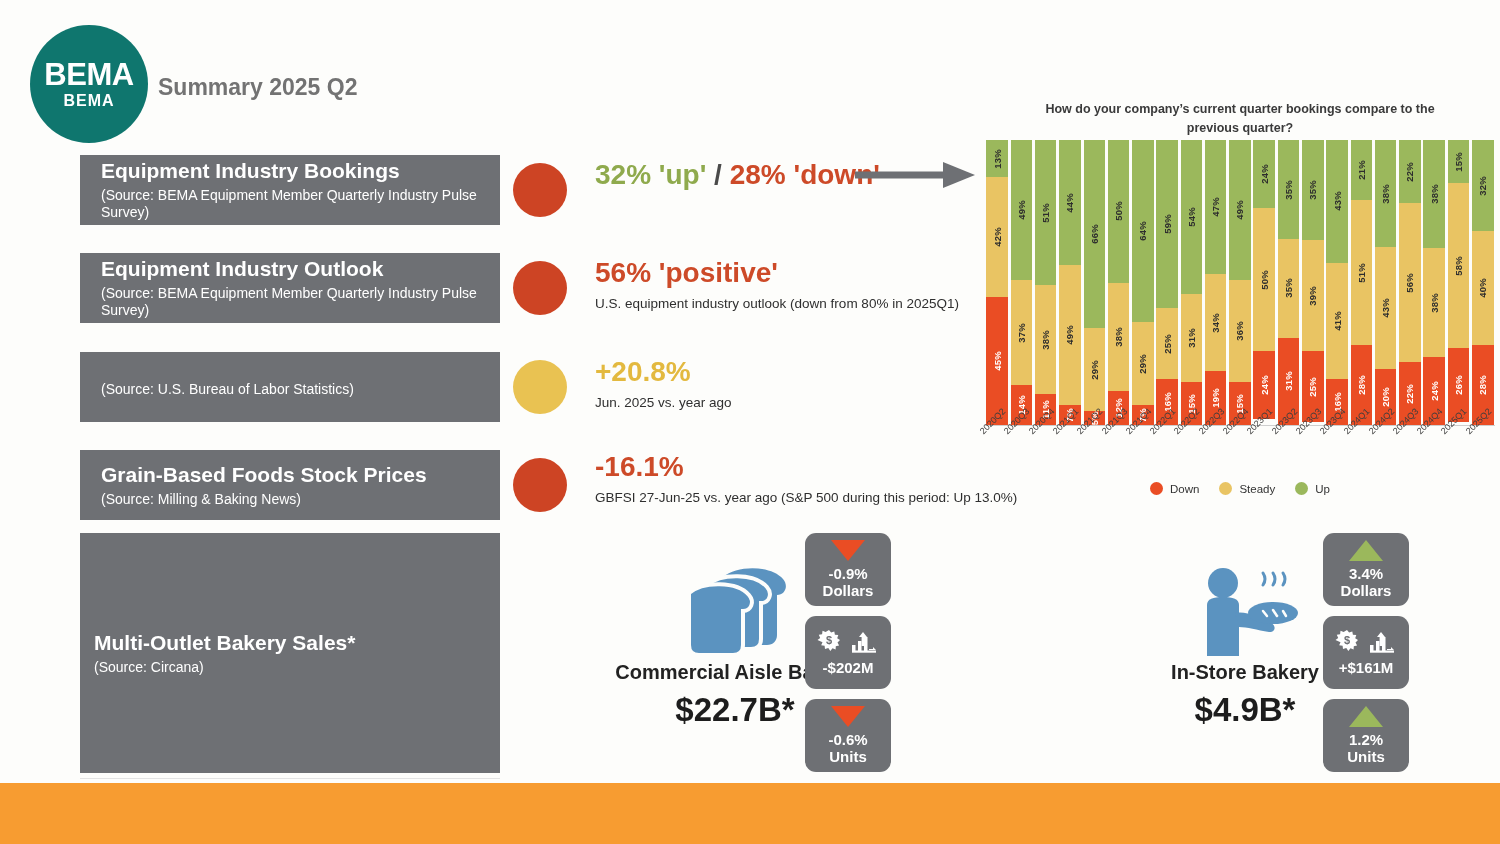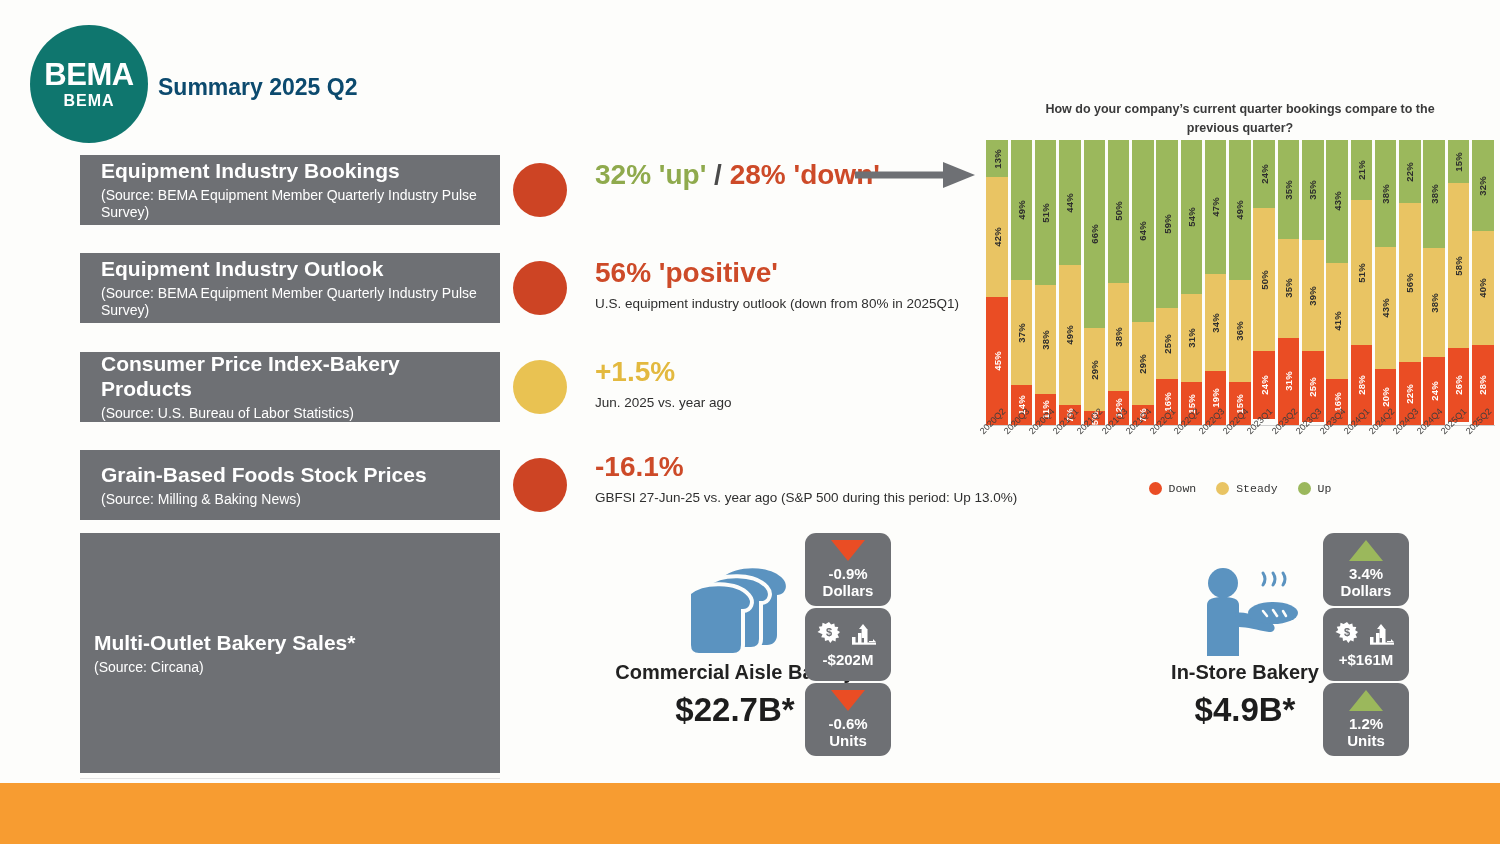--- a/index.html
+++ b/index.html
@@ -18,7 +18,7 @@
   .logo-main{color:#fff;font-weight:bold;font-size:31px;letter-spacing:-0.5px;line-height:1;}
   .logo-sub{color:#fff;font-weight:bold;font-size:16px;letter-spacing:1px;line-height:1;margin-top:3px;}
   .deck-title{
-    position:absolute;left:158px;top:74px;font-size:23px;font-weight:bold;color:#0c4a6e;
+    position:absolute;left:158px;top:74px;font-size:23px;font-weight:bold;color:#737373;
   }
 
   

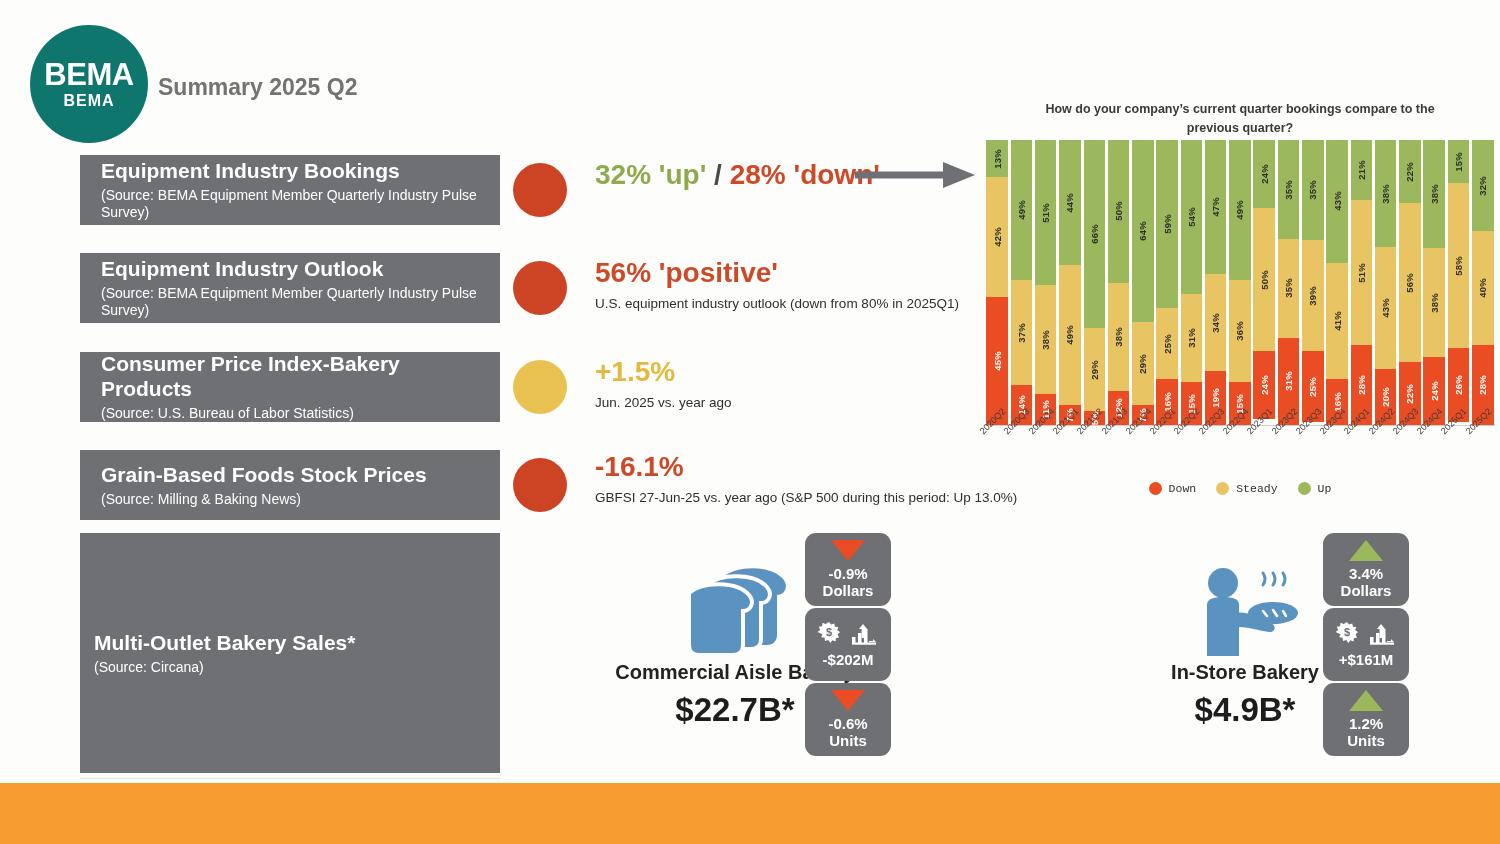--- a/index.html
+++ b/index.html
@@ -151,7 +151,6 @@
   </div>
 
   <div class="rowlabel rl3">
-    <h2>Consumer Price Index-Bakery Products</h2>
     <p class="src">(Source: U.S. Bureau of Labor Statistics)</p>
   </div>
   <div class="dot d3" style="background:#e9c252"></div>

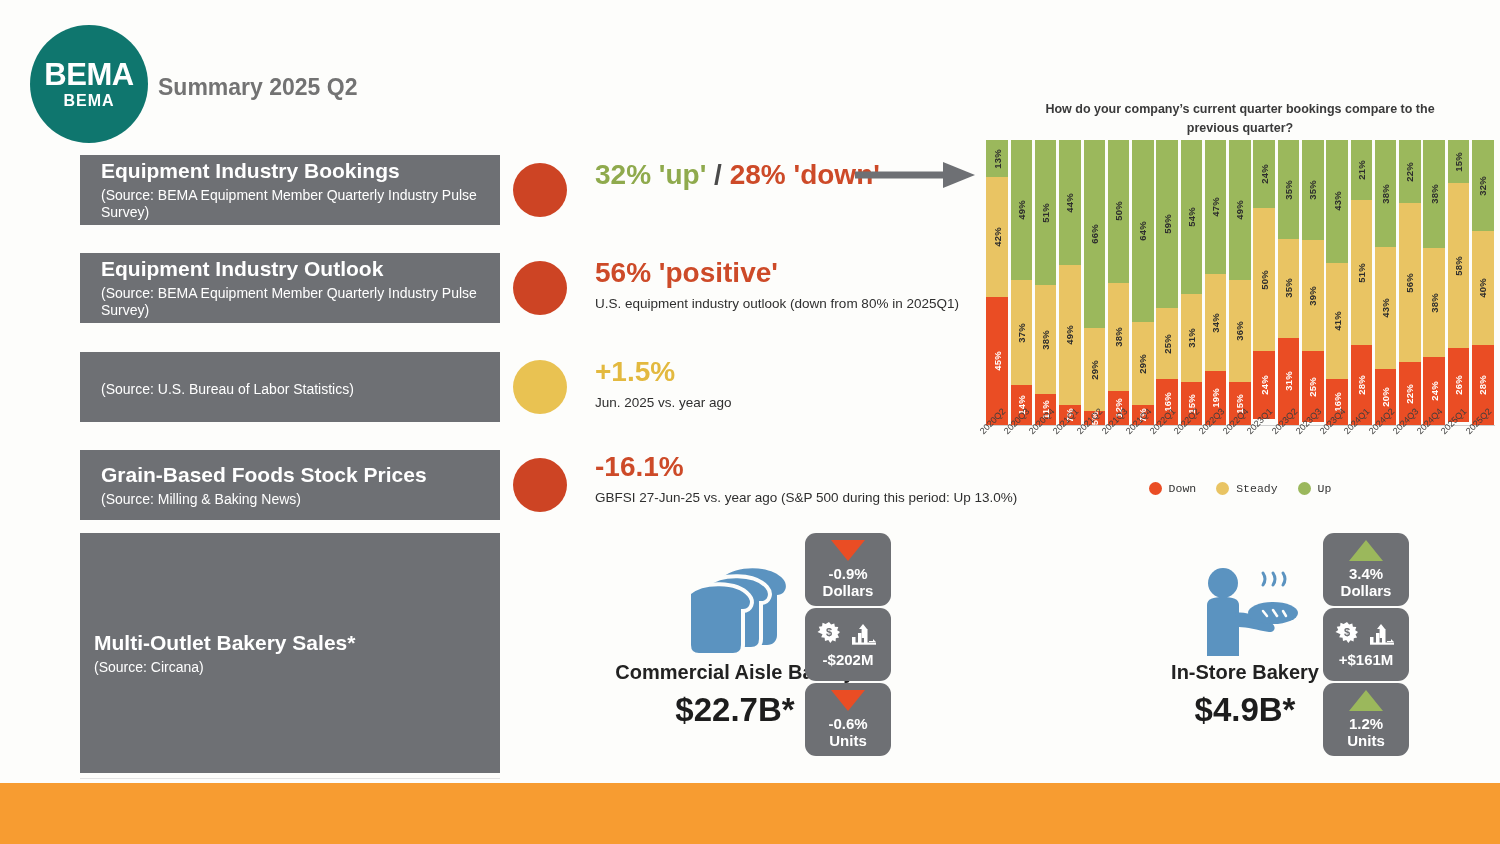--- a/index.html
+++ b/index.html
@@ -155,7 +155,7 @@
   </div>
   <div class="dot d3" style="background:#e9c252"></div>
   <div class="metric m3">
-    <div class="big amber">+1.5%</div>
+    <div class="big amber">+20.8%</div>
     <div class="sub">Jun. 2025 vs. year ago</div>
   </div>
 

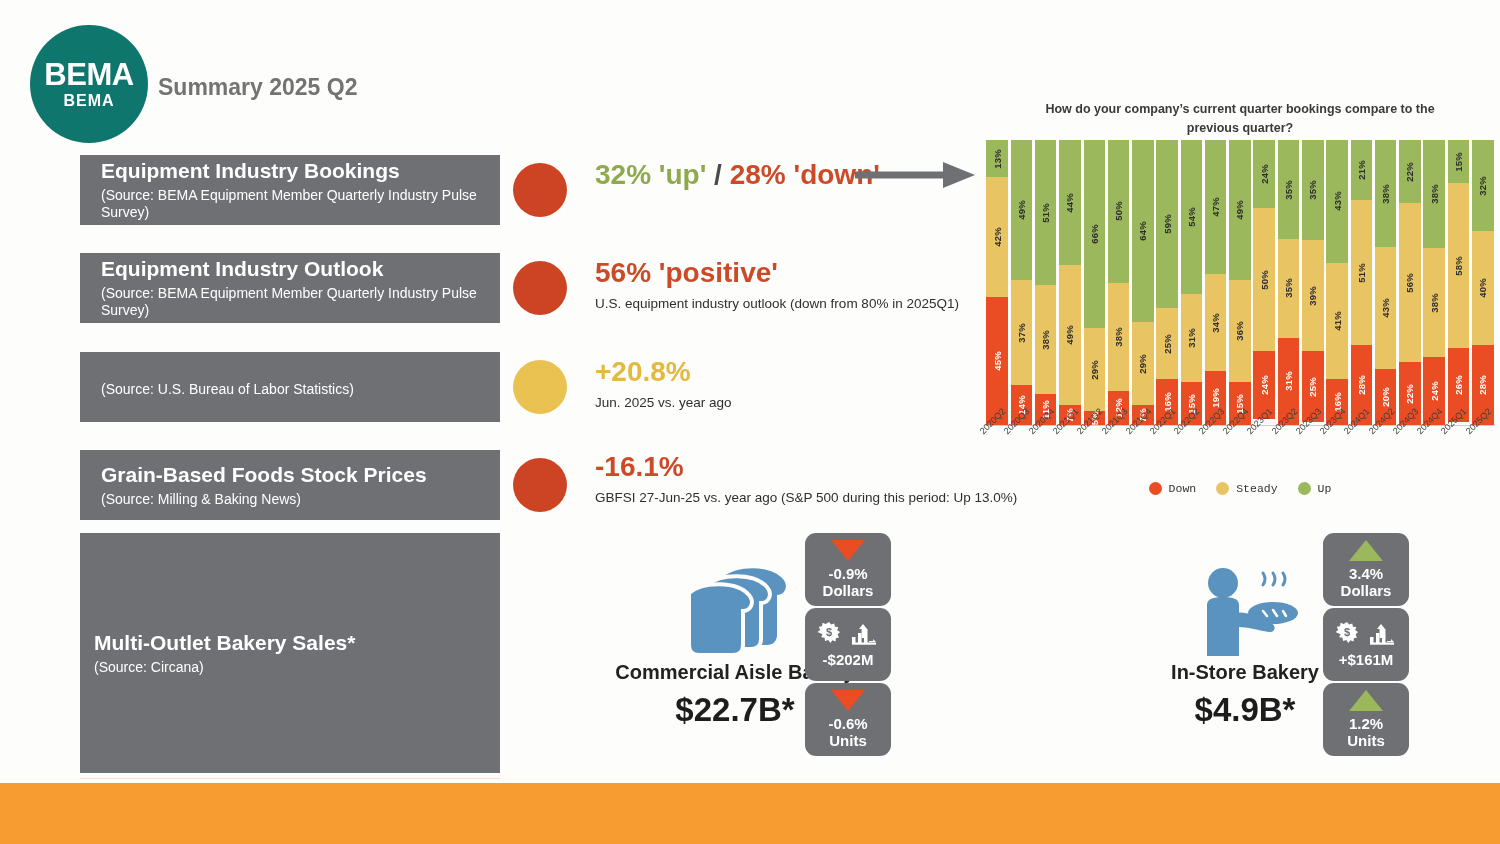--- a/index.html
+++ b/index.html
@@ -86,7 +86,7 @@
     transform-origin:left top;font-size:9px;color:#3d3d3d;white-space:nowrap;
   }
   .legend{position:absolute;left:0;top:382px;width:510px;display:flex;justify-content:center;gap:20px;align-items:center;}
-  .lg{display:flex;align-items:center;gap:7px;font-size:11.5px;color:#333;font-family:Liberation Mono, monospace;}
+  .lg{display:flex;align-items:center;gap:7px;font-size:11.5px;color:#333;}
   .lgdot{width:13px;height:13px;border-radius:50%;display:inline-block;}
 
   

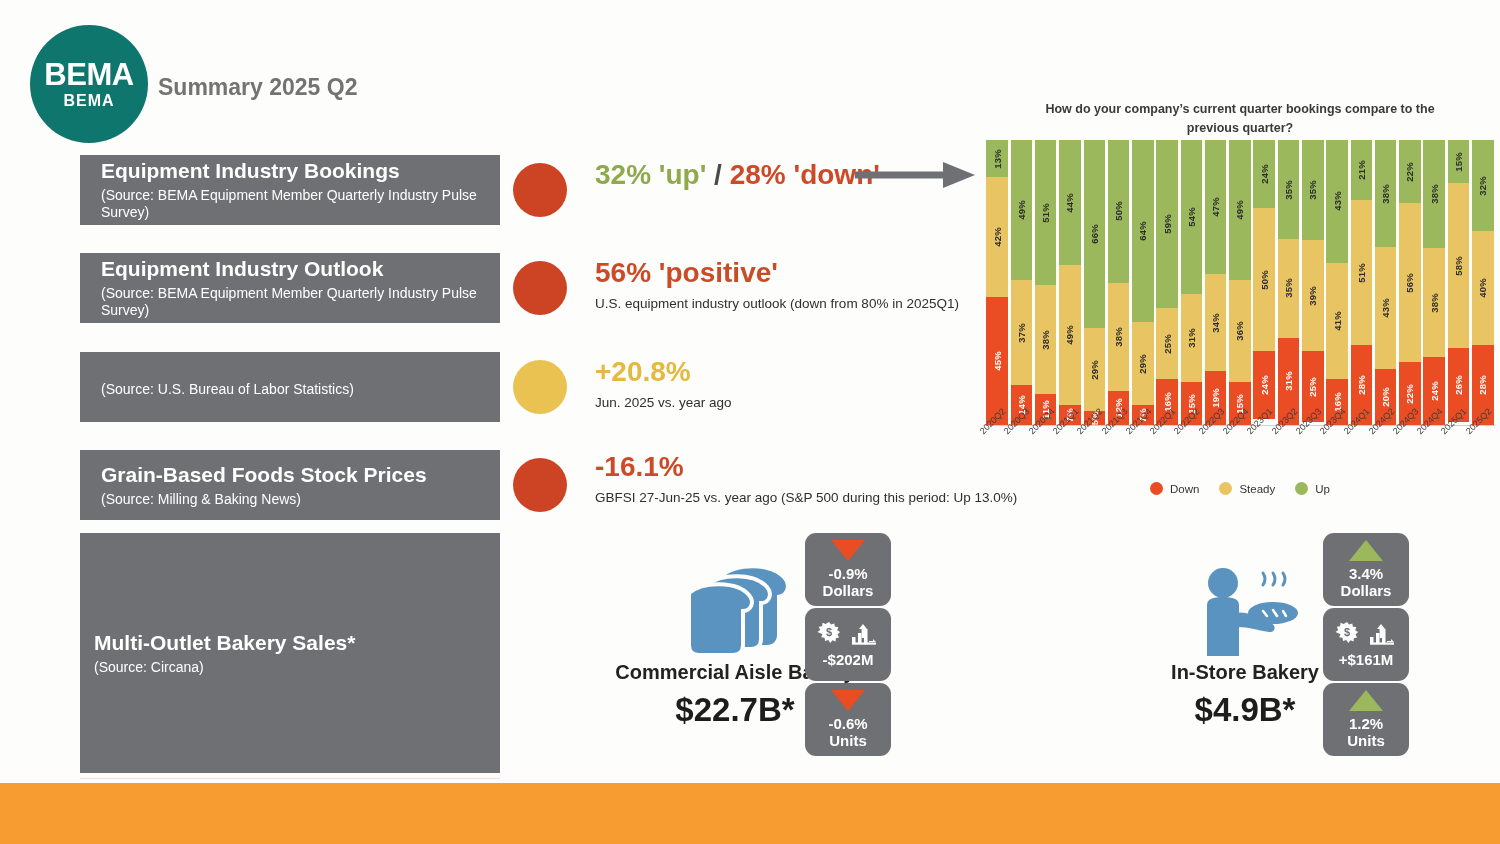--- a/index.html
+++ b/index.html
@@ -99,7 +99,7 @@
 
   .tiles{position:absolute;width:86px;}
   .tile{
-    width:86px;height:73px;background:#6e7074;border-radius:11px;margin-bottom:2px;
+    width:86px;height:73px;background:#6e7074;border-radius:11px;margin-bottom:10px;
     display:flex;flex-direction:column;align-items:center;justify-content:center;color:#fff;
   }
   .tile .tval{font-size:15px;font-weight:bold;line-height:1.15;}

